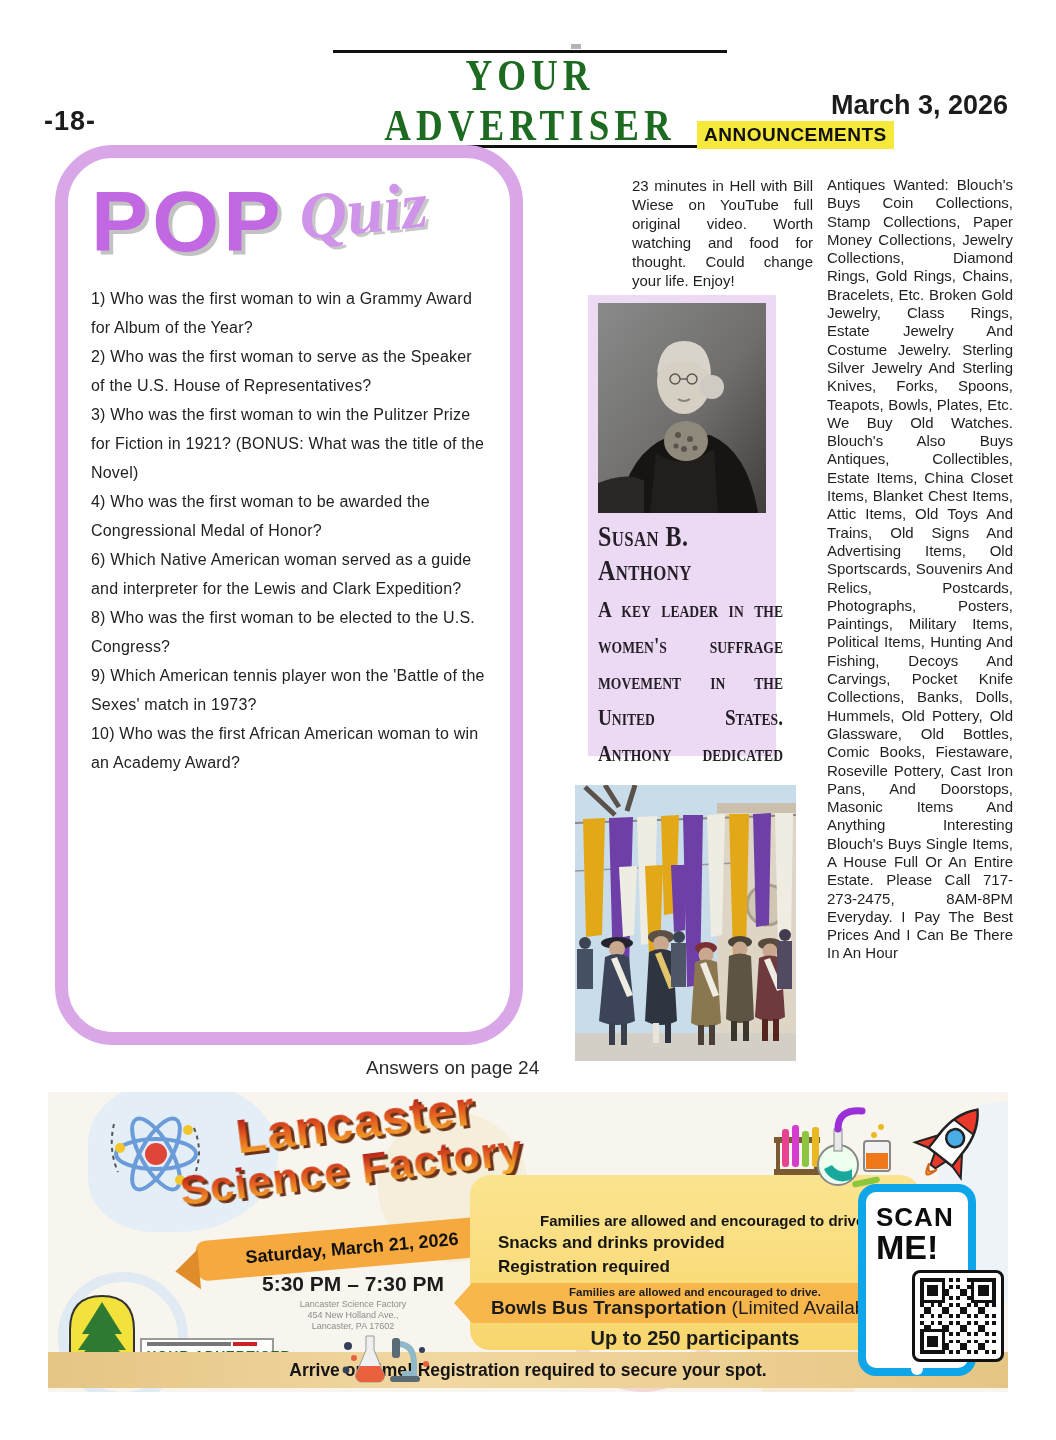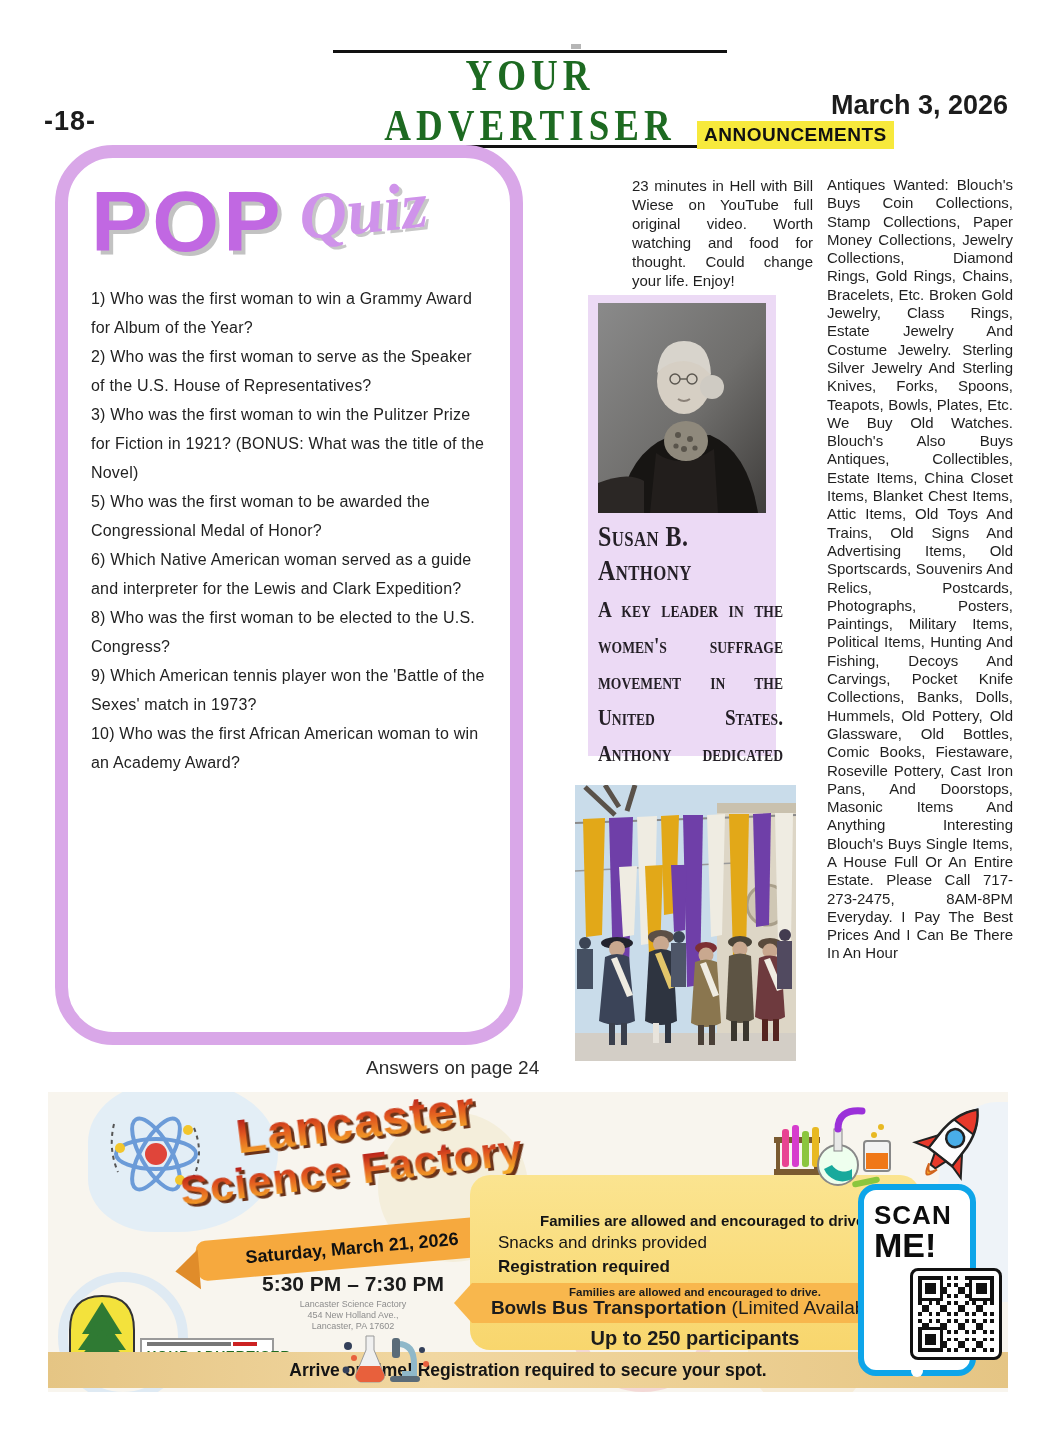--- a/index.html
+++ b/index.html
@@ -142,7 +142,7 @@
         <p class="q">1) Who was the first woman to win a Grammy Award for Album of the Year?</p>
         <p class="q">2) Who was the first woman to serve as the Speaker of the U.S. House of Representatives?</p>
         <p class="q">3) Who was the first woman to win the Pulitzer Prize for Fiction in 1921? (BONUS: What was the title of the Novel)</p>
-        <p class="q">5) Who was the first woman to be awarded the Congressional Medal of Honor?</p>
+        <p class="q">4) Who was the first woman to be awarded the Congressional Medal of Honor?</p>
         <p class="q">6) Which Native American woman served as a guide and interpreter for the Lewis and Clark Expedition?</p>
         <p class="q">8) Who was the first woman to be elected to the U.S. Congress?</p>
         <p class="q">9) Which American tennis player won the 'Battle of the Sexes' match in 1973?</p>

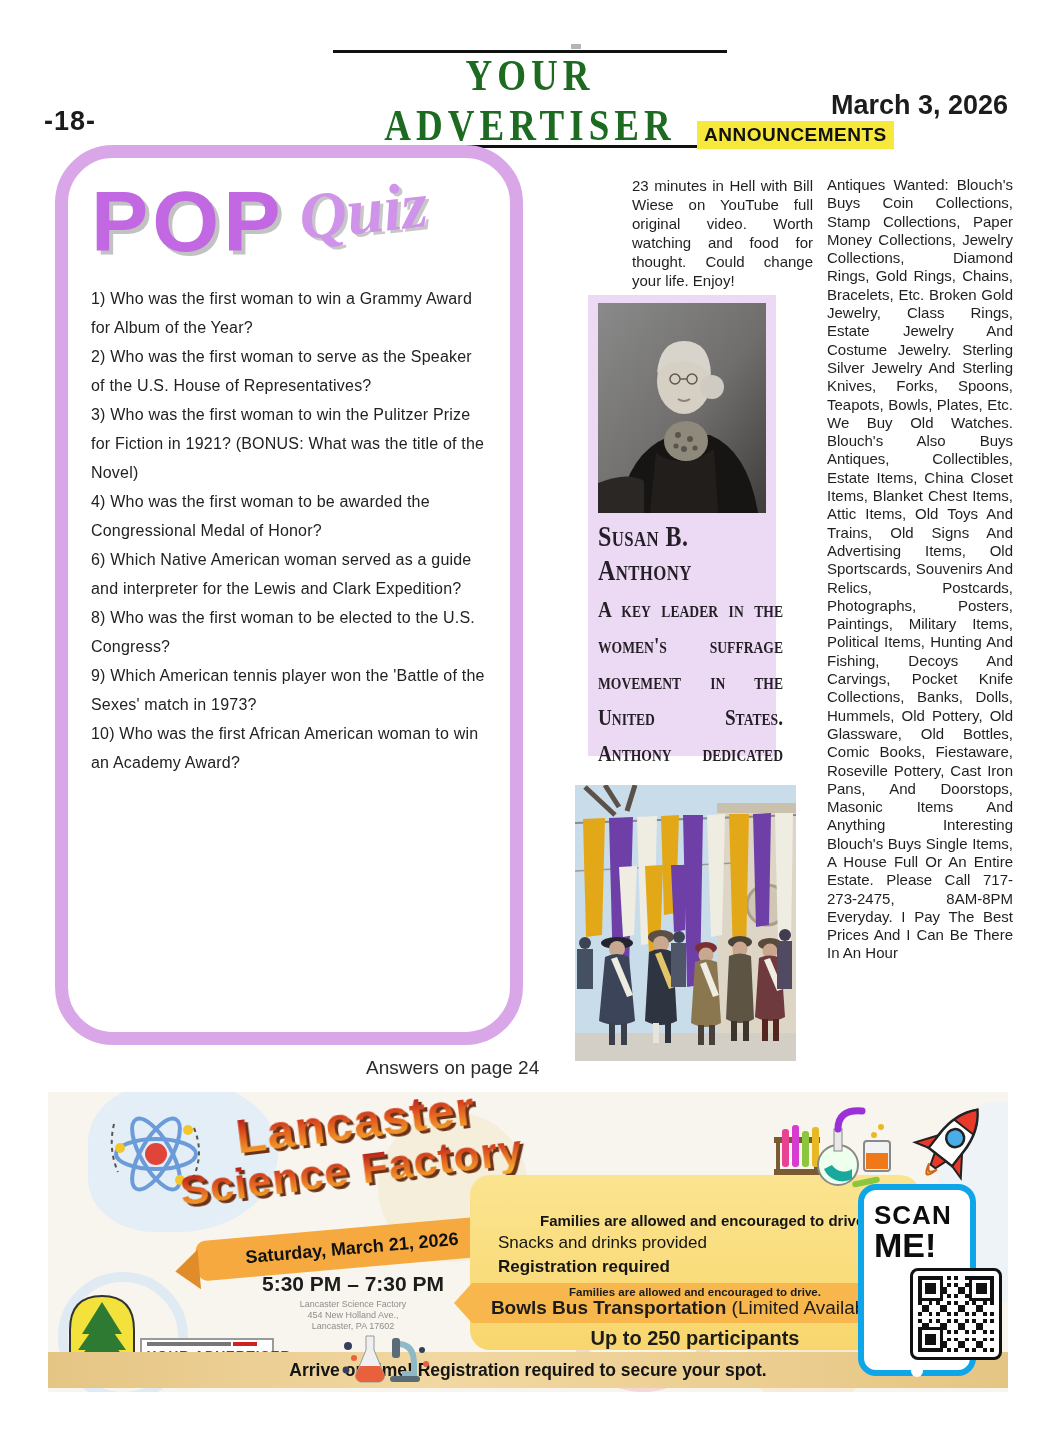--- a/index.html
+++ b/index.html
@@ -105,7 +105,7 @@
     display:flex; align-items:center; justify-content:center; }
   .bottom-strip span { font-size:17.5px; font-weight:800; color:#151515; }
   .sci-cluster { position:absolute; left:292px; top:238px; z-index:2; }
-  .phone { position:absolute; left:810px; top:92px; width:118px; height:192px; border:6px solid #0ea5e9;
+  .phone { position:absolute; left:810px; top:92px; width:118px; height:192px; border:8px solid #0ea5e9;
     border-radius:18px; background:#fff; z-index:2; }
   .phone:after { content:""; position:absolute; left:50%; bottom:-7px; transform:translateX(-50%);
     width:12px; height:12px; background:#fff; border-radius:50%; }

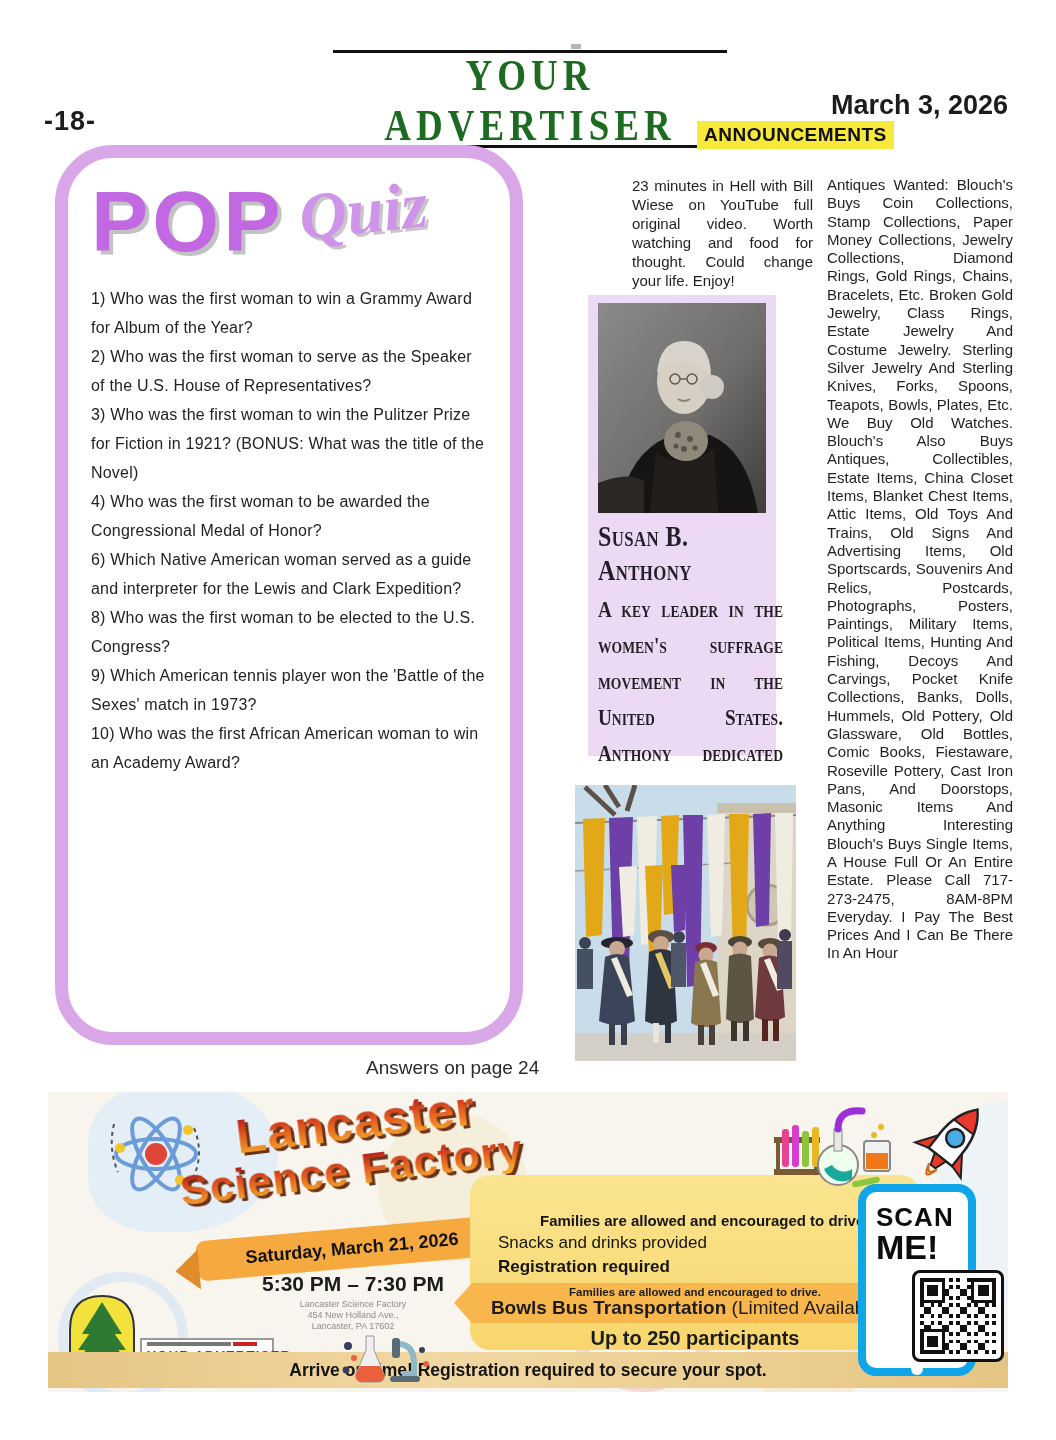--- a/index.html
+++ b/index.html
@@ -89,7 +89,7 @@
     background:linear-gradient(180deg,#fbe490,#f8d66d); border-radius:20px; z-index:1; }
   .fe-line1 { position:absolute; left:28px; top:12px; font-size:20px; font-weight:800; color:#151515; }
   .fe-line2 { position:absolute; left:70px; top:37px; font-size:15px; font-weight:800; color:#151515; }
-  .fe-line3 { position:absolute; left:28px; top:58px; font-size:17px; font-weight:400; color:#151515; }
+  .fe-line3 { position:absolute; left:28px; top:58px; font-size:17px; font-weight:700; color:#151515; }
   .fe-line4 { position:absolute; left:28px; top:82px; font-size:17px; font-weight:800; color:#151515; }
   .bus-strip { position:absolute; left:-16px; top:108px; width:482px; height:40px; background:#f8b74d;
     clip-path:polygon(0 50%, 18px 0, calc(100% - 18px) 0, 100% 50%, calc(100% - 18px) 100%, 18px 100%);

